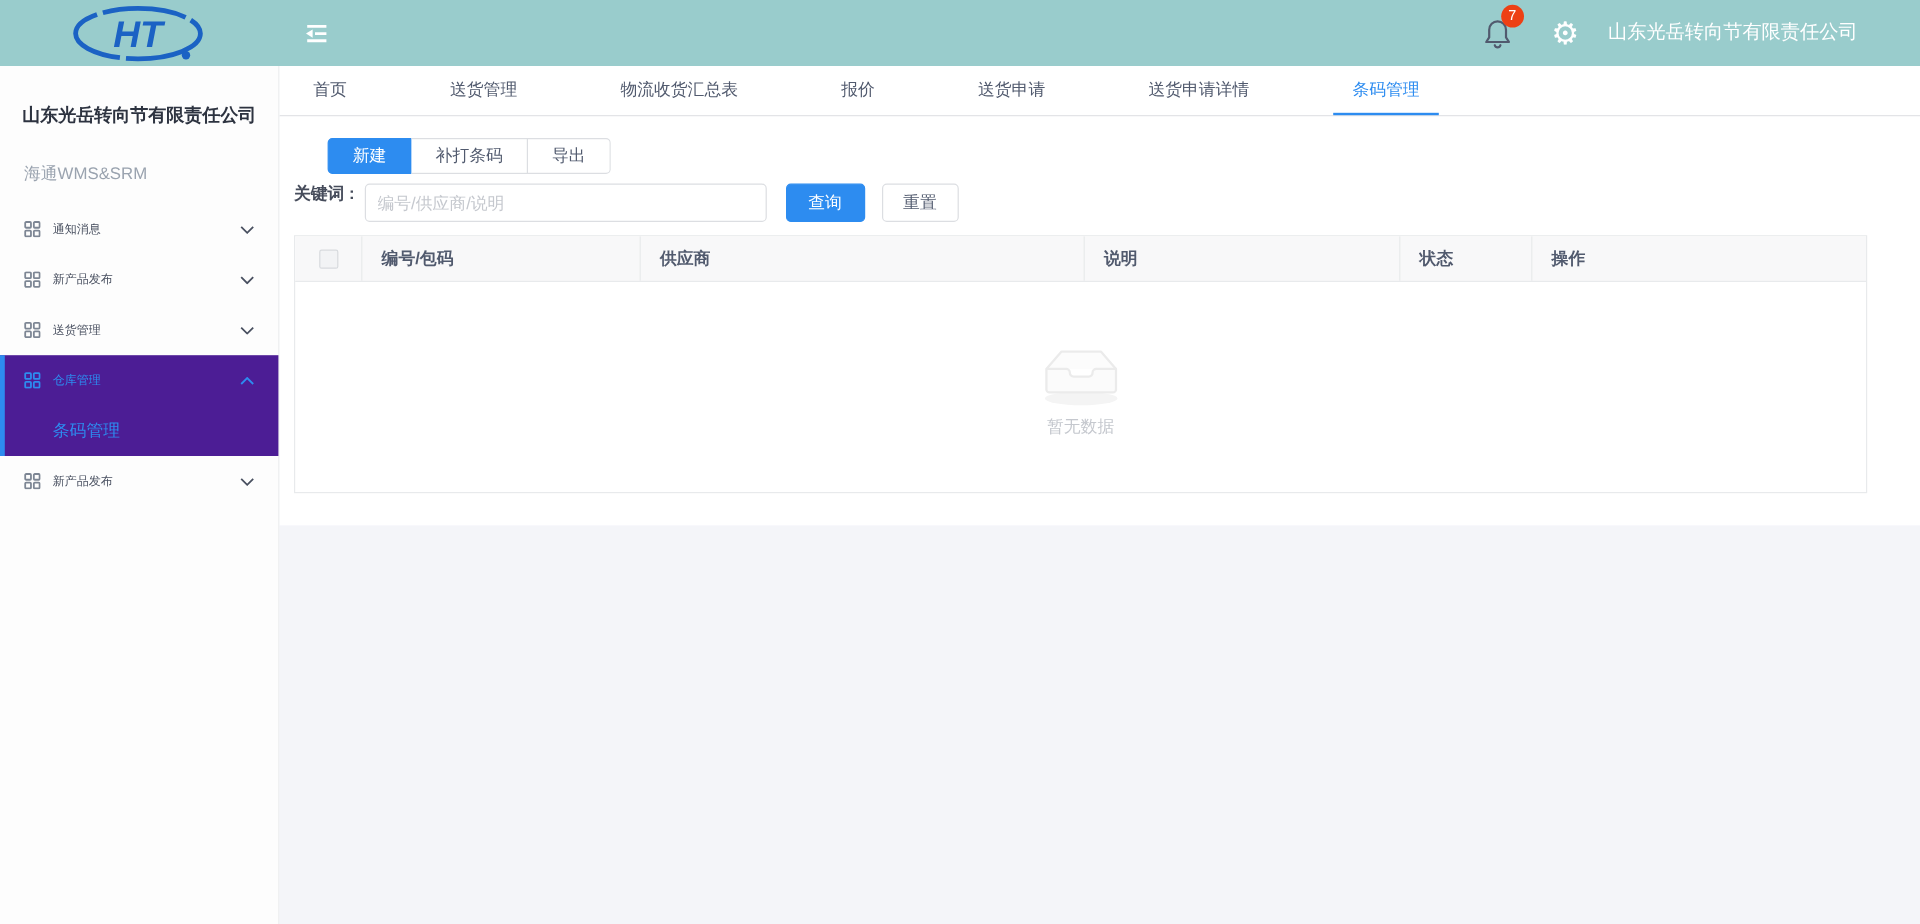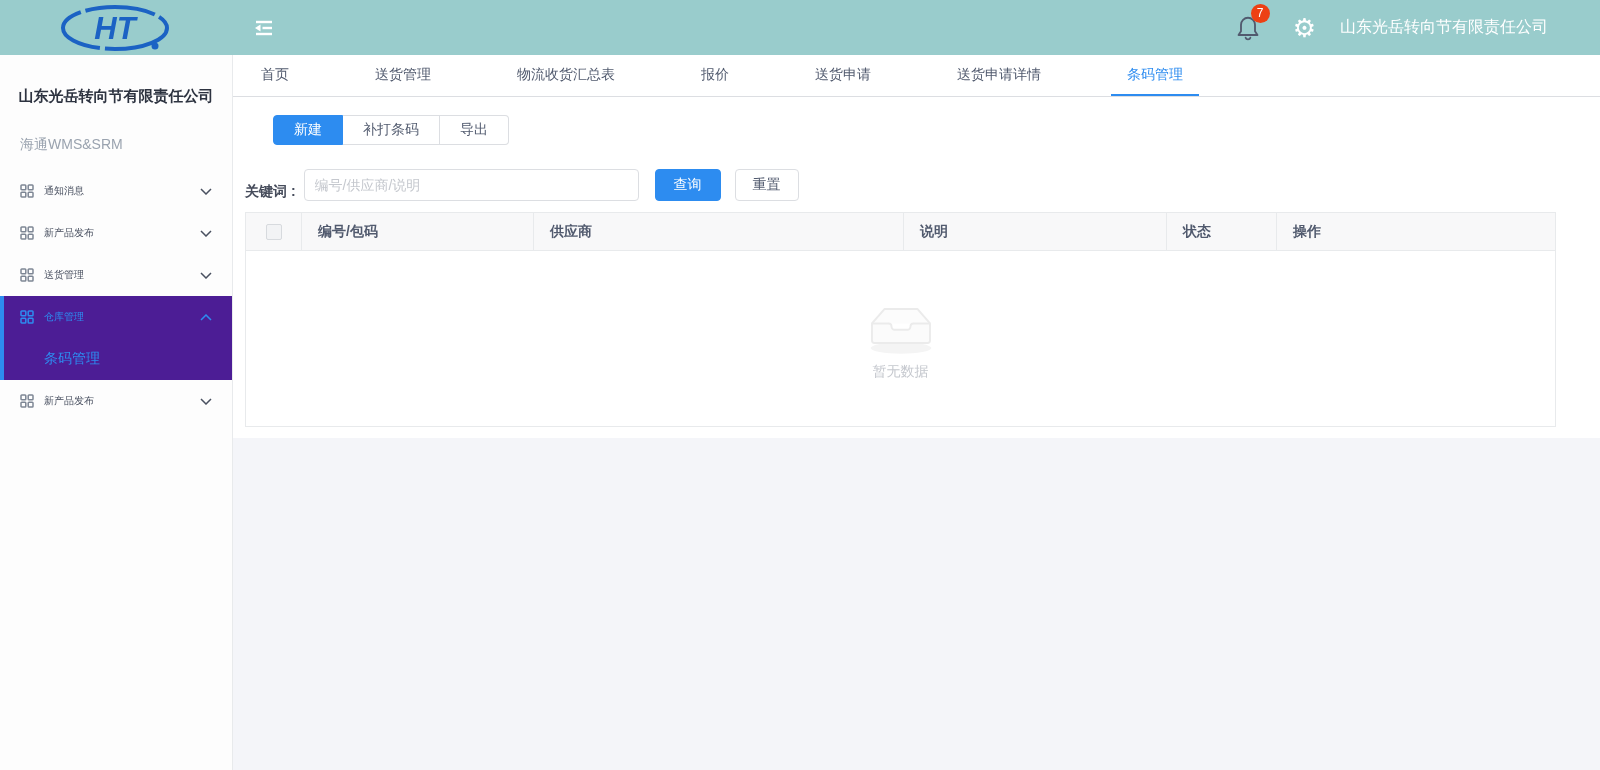--- a/index.html
+++ b/index.html
@@ -50,7 +50,7 @@
   .btn:last-child { border-radius:0 4px 4px 0; }
   .btn.primary { background:#2d8cf0; border-color:#2d8cf0; color:#fff;margin-left:28px; }
 
-  .search-row { margin-top:24px; display:flex; align-items:flex-end; }
+  .search-row { margin-top:8px; display:flex; align-items:flex-start; }
   .kw-label { font-size:14px; font-weight:bold; color:#464c5b; margin-right:8px; }
   .search-input { width:335px; height:32px; border:1px solid #dcdee2; border-radius:4px; padding:0 10px; font-size:14px;
                   color:#515a6e; outline:none; font-family:inherit; }

